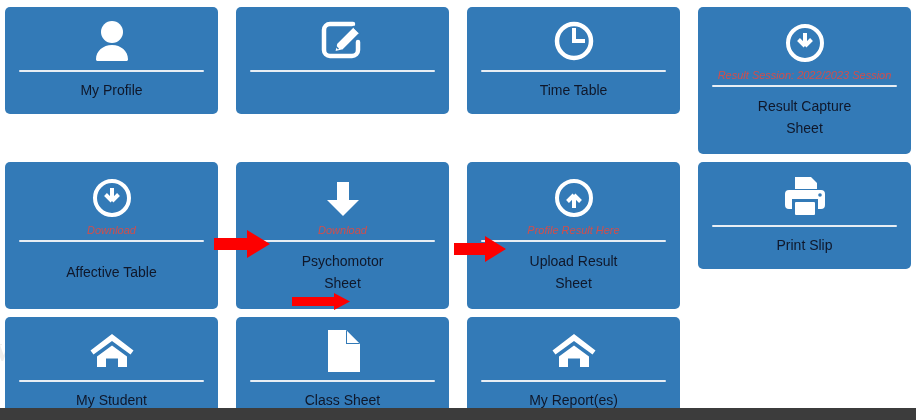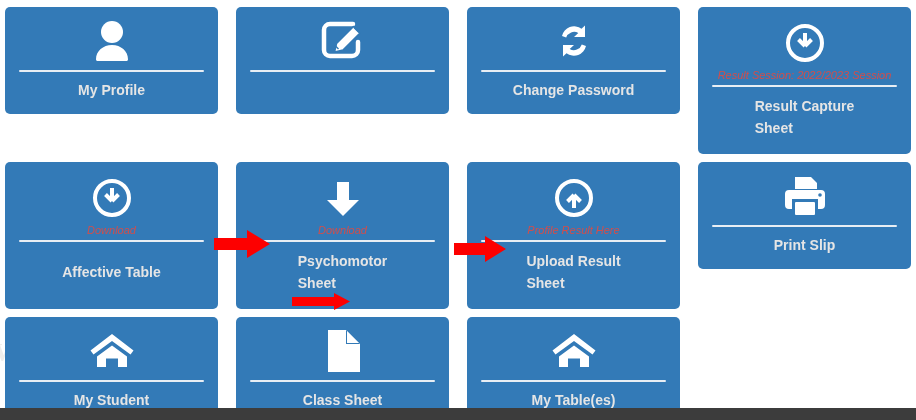--- a/index.html
+++ b/index.html
@@ -92,10 +92,10 @@
   .tile.tall .divider { margin-top: 2px; }
 
   .tile-label {
-    color: #e5e5e5;
+    color: #0f172a;
     font-size: 14px;
     line-height: 22px;
-    text-align: left;
+    text-align: center;
     width: 100%;
     flex: 1;
     display: flex;
@@ -103,7 +103,6 @@
     align-items: center;
     justify-content: center;
     white-space: pre-line;
-    font-weight: bold;
   }
   .tile.tall .tile-label { justify-content: center; padding-bottom: 2px; }
 

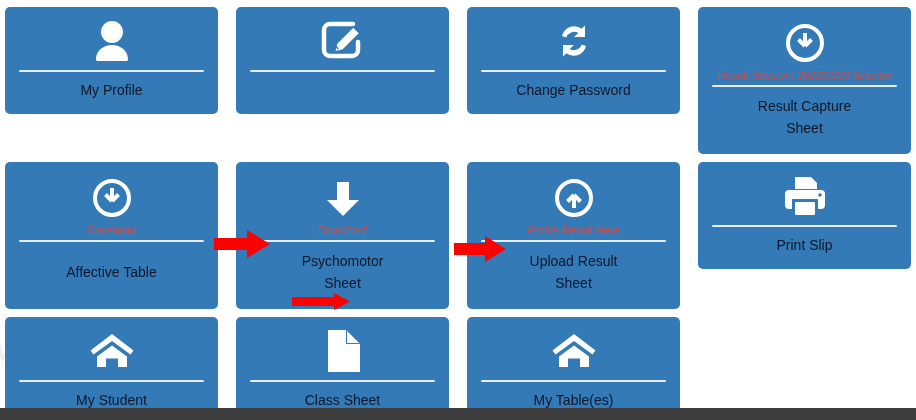--- a/index.html
+++ b/index.html
@@ -159,6 +159,16 @@
       <div class="divider"></div>
     </div>
 
+    <div class="tile">
+      <div class="tile-icon">
+        <svg width="44" height="44" viewBox="0 0 44 44" fill="none">
+          <circle cx="22" cy="22" r="17" stroke="#ffffff" stroke-width="4.5"></circle>
+          <path d="M22 11v11h9" stroke="#ffffff" stroke-width="4" stroke-linecap="square"></path>
+        </svg>
+      </div>
+      <div class="divider"></div>
+      <div class="tile-label">Time Table</div>
+    </div>
 
     <div class="tile">
       <div class="tile-icon">

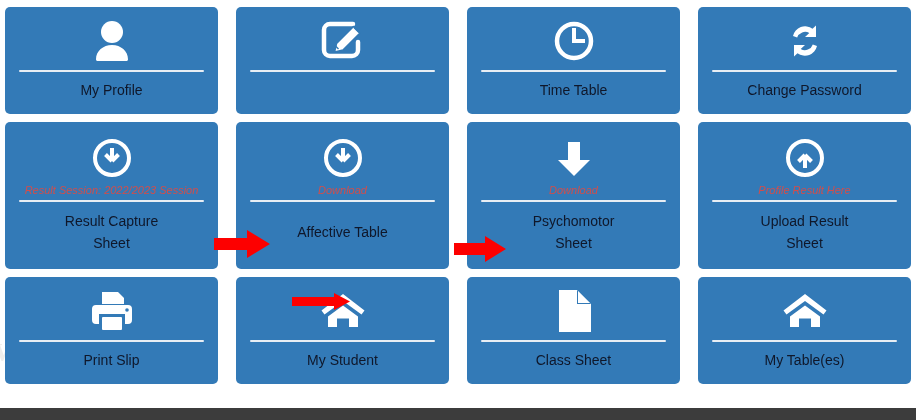--- a/index.html
+++ b/index.html
@@ -170,16 +170,6 @@
       <div class="tile-label">Time Table</div>
     </div>
 
-    <div class="tile">
-      <div class="tile-icon">
-        <svg width="44" height="42" viewBox="0 0 44 42" fill="#ffffff">
-          <path d="M10 16a12.5 12.5 0 0 1 19.5-7.3l3.5-3.2V17H22l4.3-4a8.3 8.3 0 0 0-12.1 4.6L10 16z"></path>
-          <path d="M34 26a12.5 12.5 0 0 1-19.5 7.3L11 36.5V25H22l-4.3 4a8.3 8.3 0 0 0 12.1-4.6L34 26z"></path>
-        </svg>
-      </div>
-      <div class="divider"></div>
-      <div class="tile-label">Change Password</div>
-    </div>
 
     <div class="tile tall">
       <div class="tile-icon">

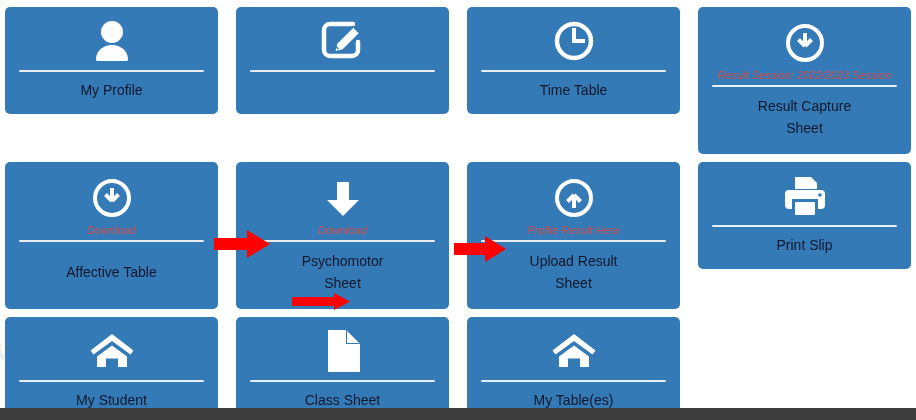--- a/index.html
+++ b/index.html
@@ -266,7 +266,7 @@
         </svg>
       </div>
       <div class="divider"></div>
-      <div class="tile-label">My Table(es)</div>
+      <div class="tile-label">My Report(es)</div>
     </div>
 
   </div>

